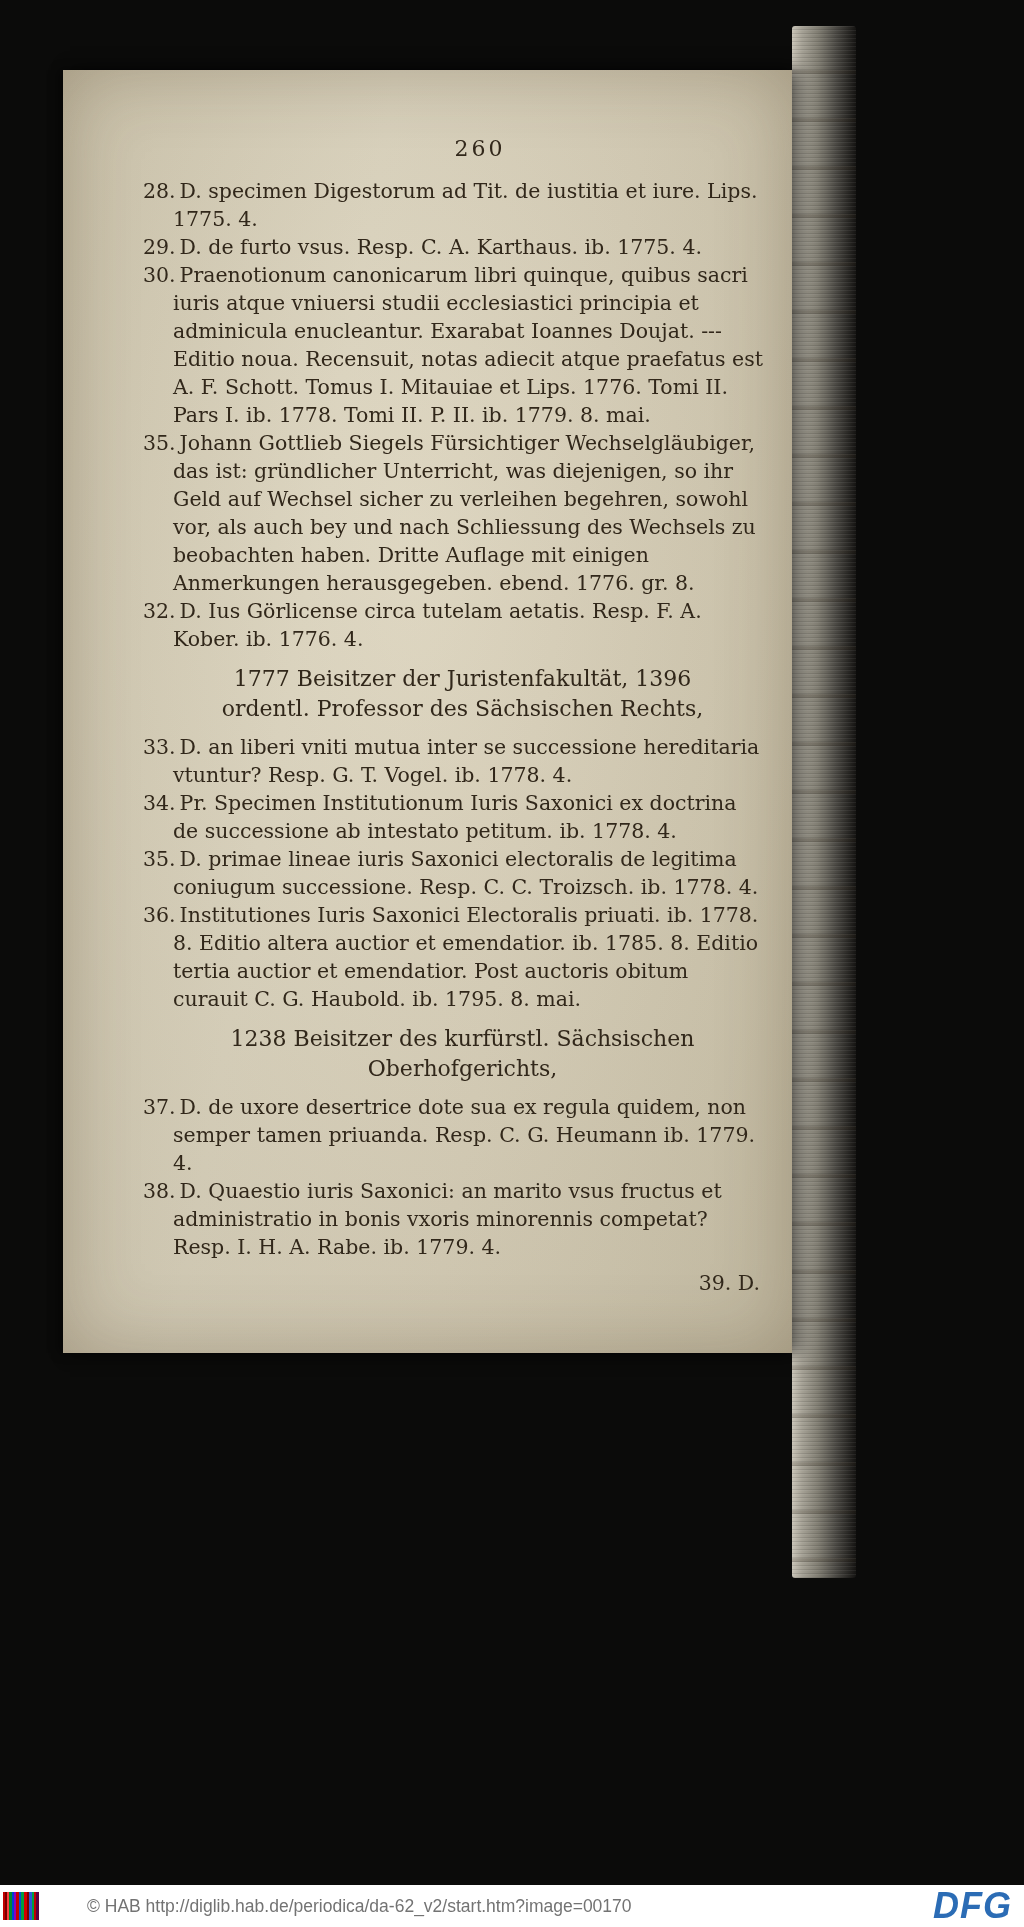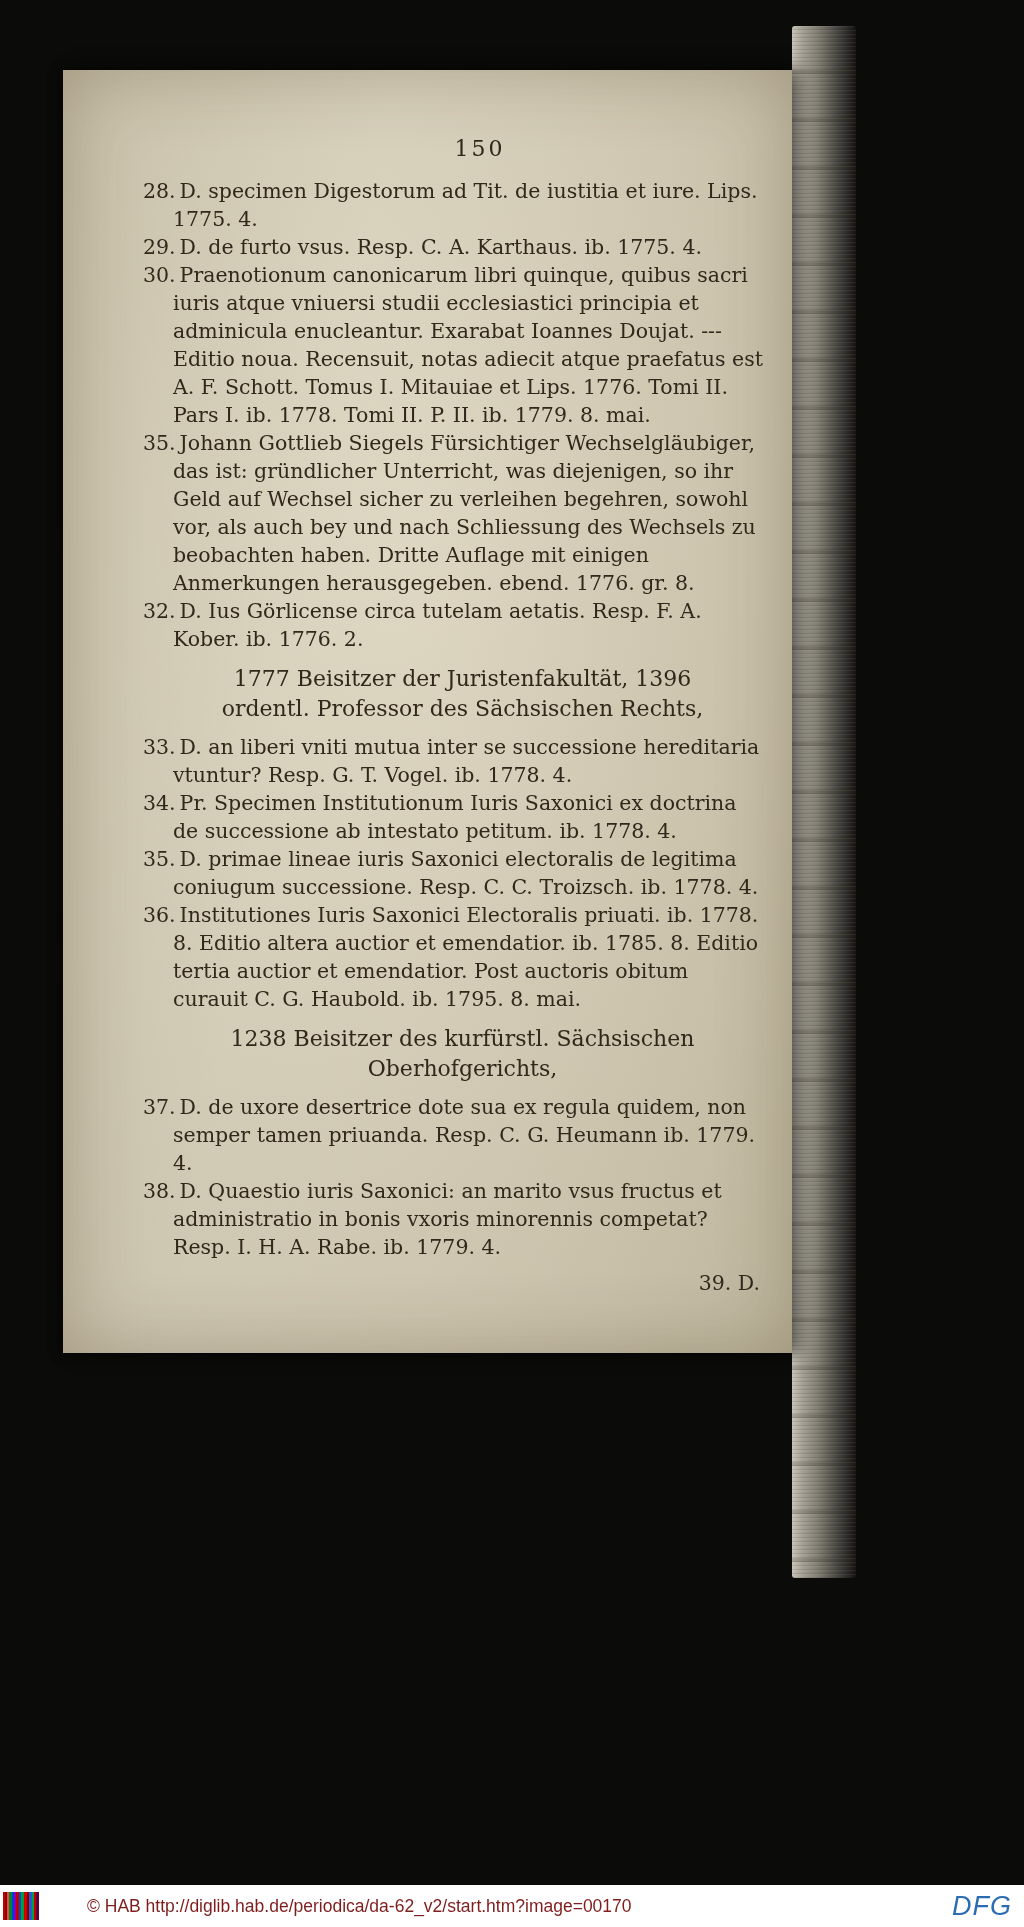--- a/index.html
+++ b/index.html
@@ -105,7 +105,7 @@
   <div class="book-edge"></div>
 
   <div class="paper">
-    <div class="pagenum">150</div>
+    <div class="pagenum">260</div>
 
     <div class="textblock">
 

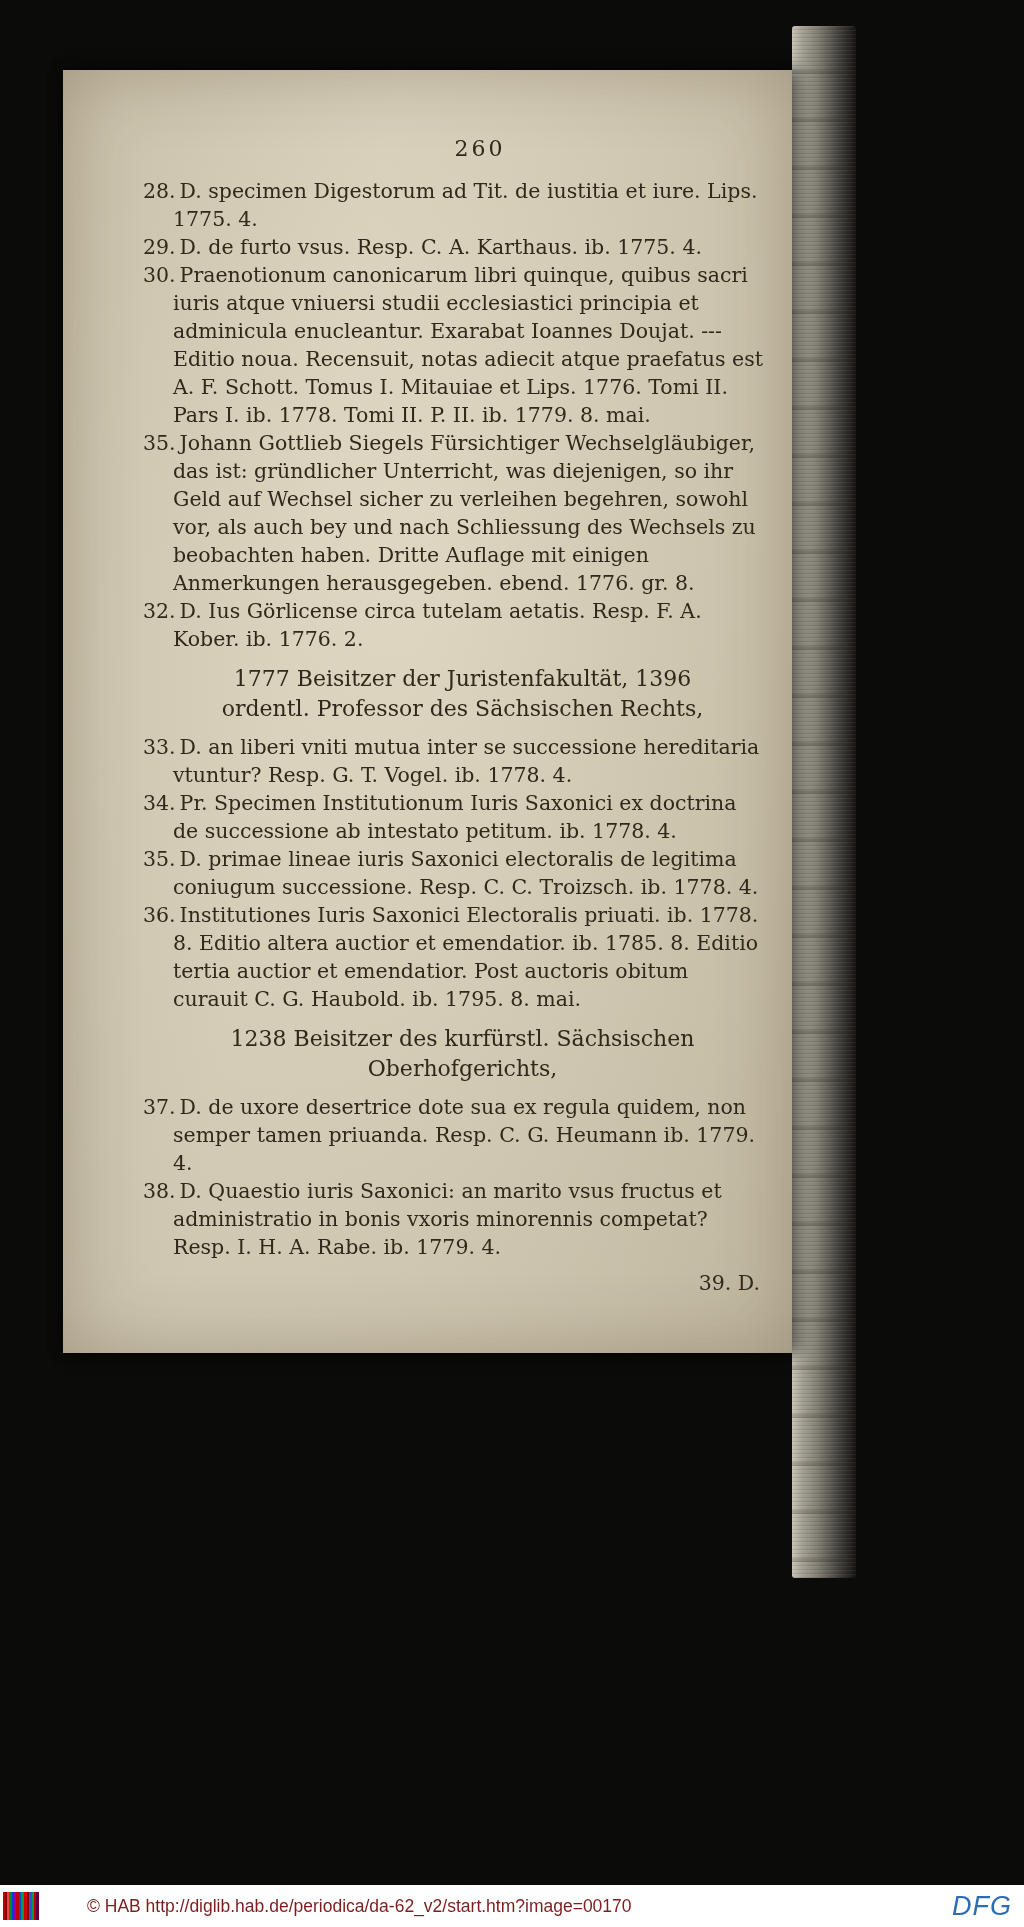--- a/index.html
+++ b/index.html
@@ -117,7 +117,7 @@
 
       <div class="entry"><span class="num">35.</span><span>Johann Gottlieb Siegels Fürsichtiger Wechselgläubiger, das ist: gründlicher Unterricht, was diejenigen, so ihr Geld auf Wechsel sicher zu verleihen begehren, sowohl vor, als auch bey und nach Schliessung des Wechsels zu beobachten haben. Dritte Auflage mit einigen Anmerkungen herausgegeben. ebend. 1776. gr. 8.</span></div>
 
-      <div class="entry"><span class="num">32.</span><span>D. Ius Görlicense circa tutelam aetatis. Resp. F. A. Kober. ib. 1776. 2.</span></div>
+      <div class="entry"><span class="num">32.</span><span>D. Ius Görlicense circa tutelam aetatis. Resp. F. A. Kober. ib. 1776. 4.</span></div>
 
       <div class="heading">1777 Beisitzer der Juristenfakultät, 1396 ordentl. Professor des Sächsischen Rechts,</div>
 

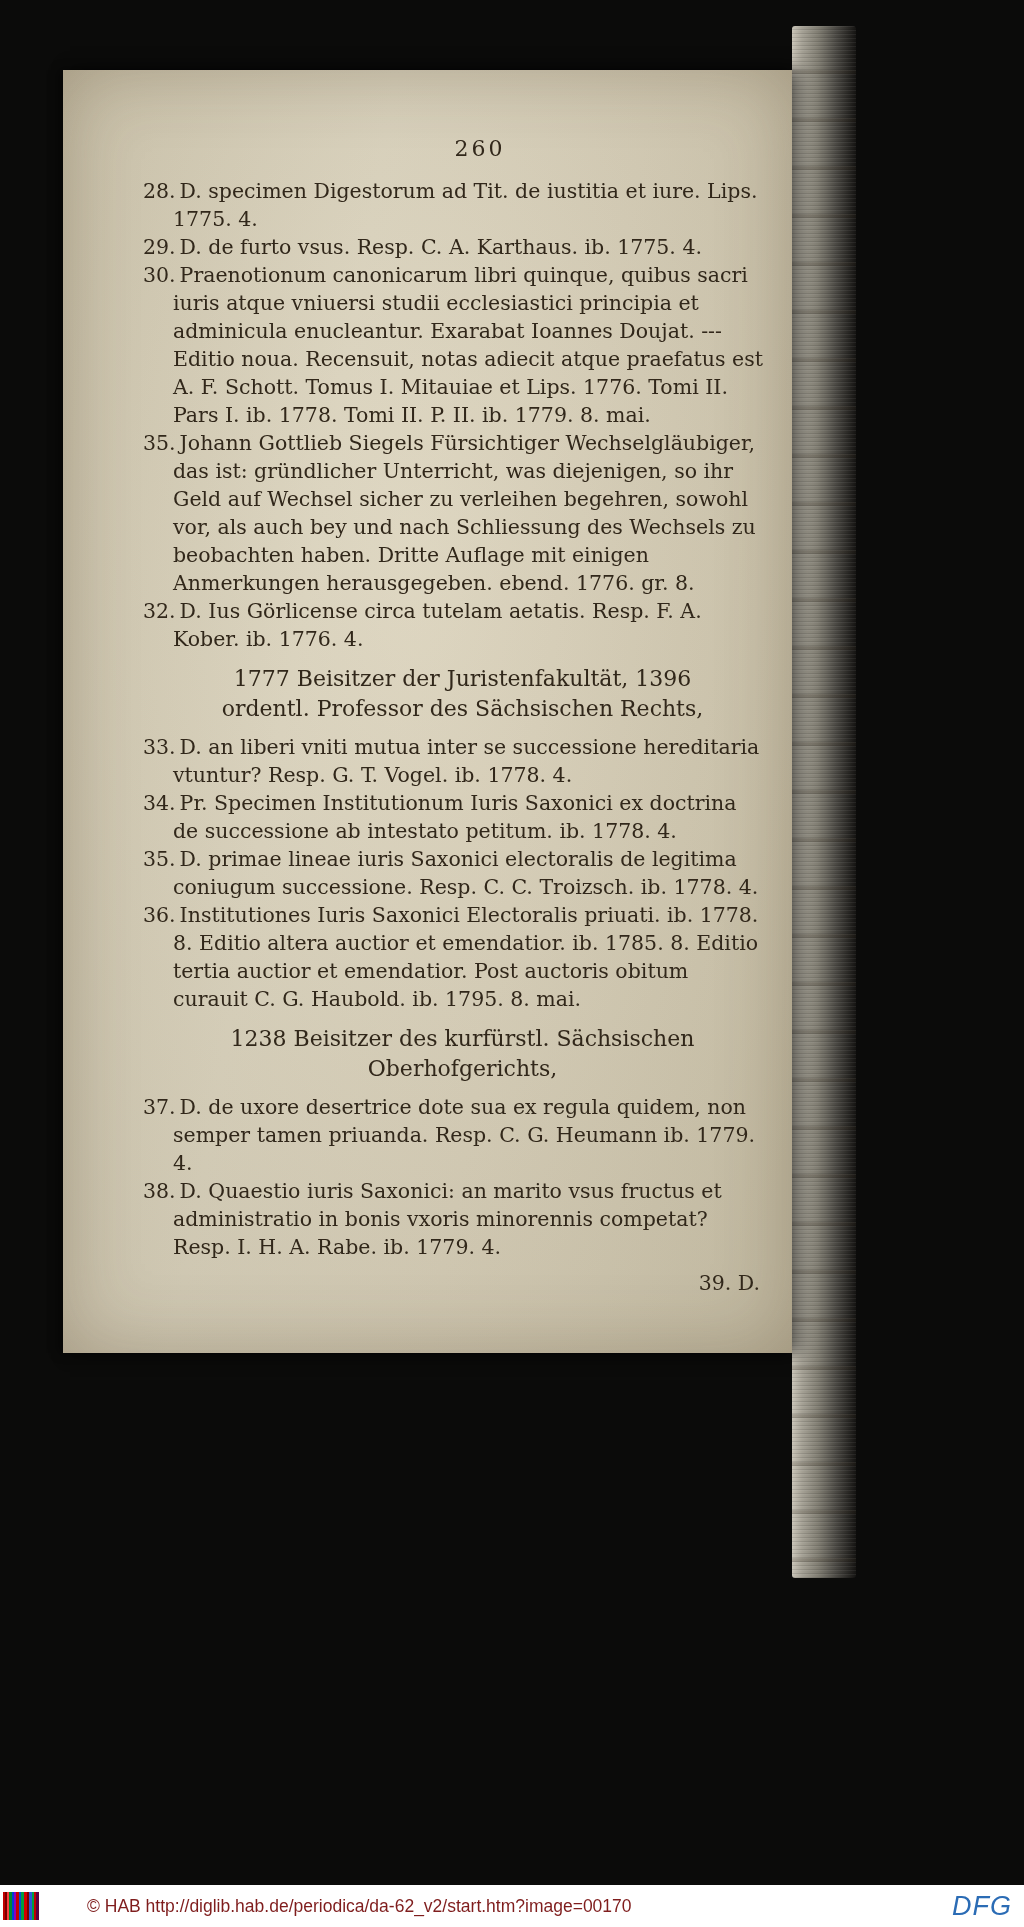--- a/index.html
+++ b/index.html
@@ -87,7 +87,7 @@
   }
   .footer-text{
     margin-left:48px;
-    font-size:17.5px;color:#7f1d1d;
+    font-size:17.5px;color:#737373;
     white-space:nowrap;
   }
   .dfg{

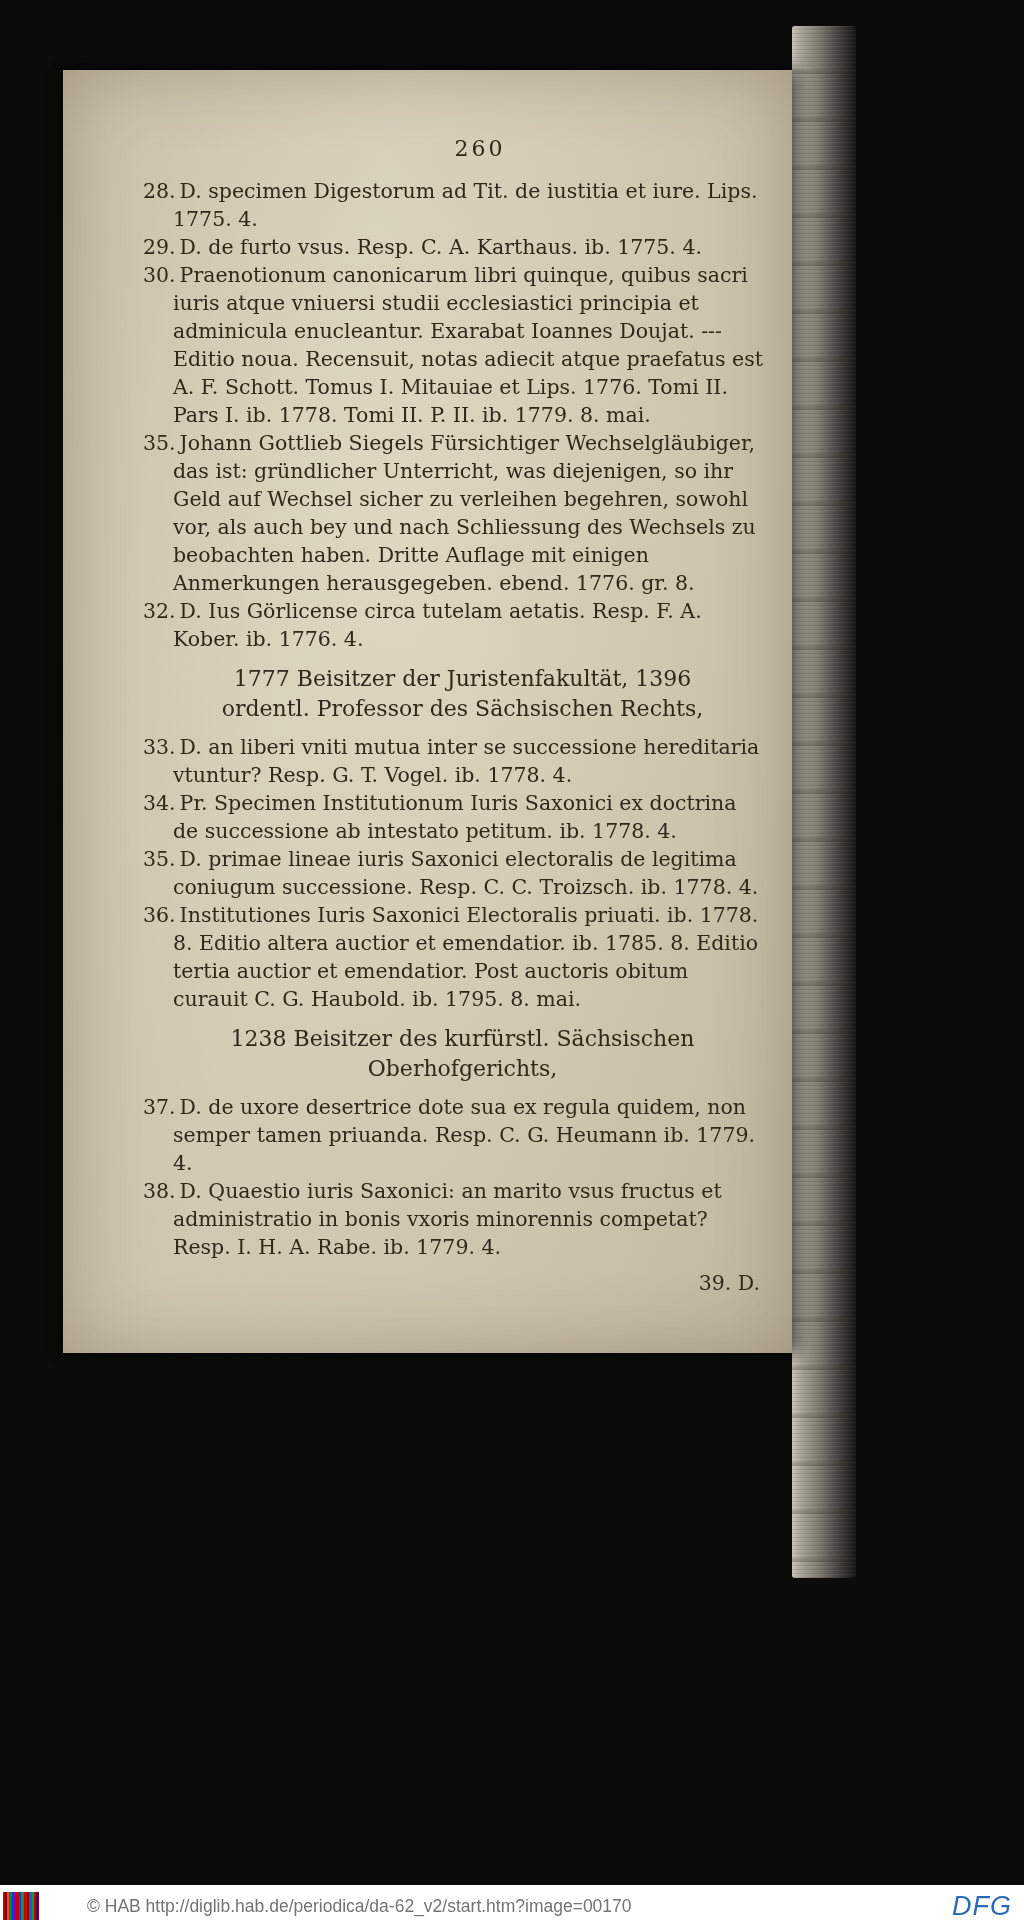--- a/index.html
+++ b/index.html
@@ -93,7 +93,7 @@
   .dfg{
     margin-left:auto;margin-right:12px;
     color:#2b6cb5;
-    font-size:27px;font-weight:normal;font-style:italic;
+    font-size:36px;font-weight:bold;font-style:italic;
     letter-spacing:1px;
   }
 </style>

